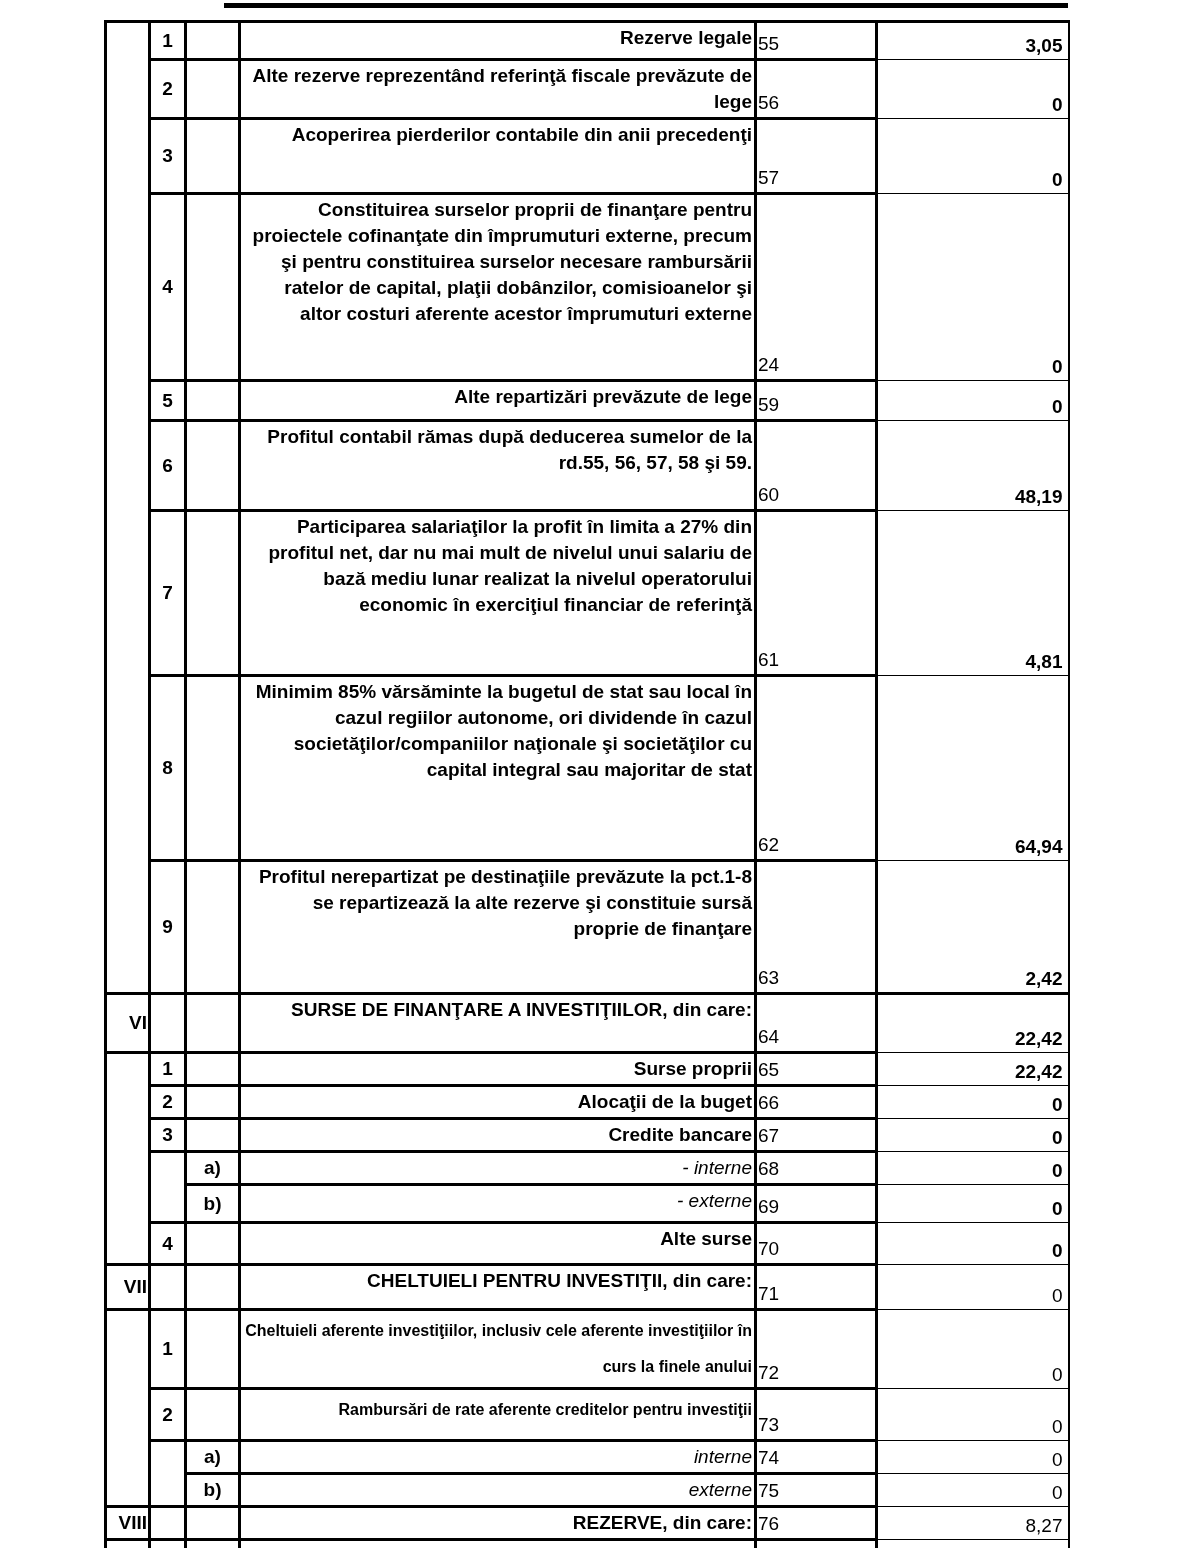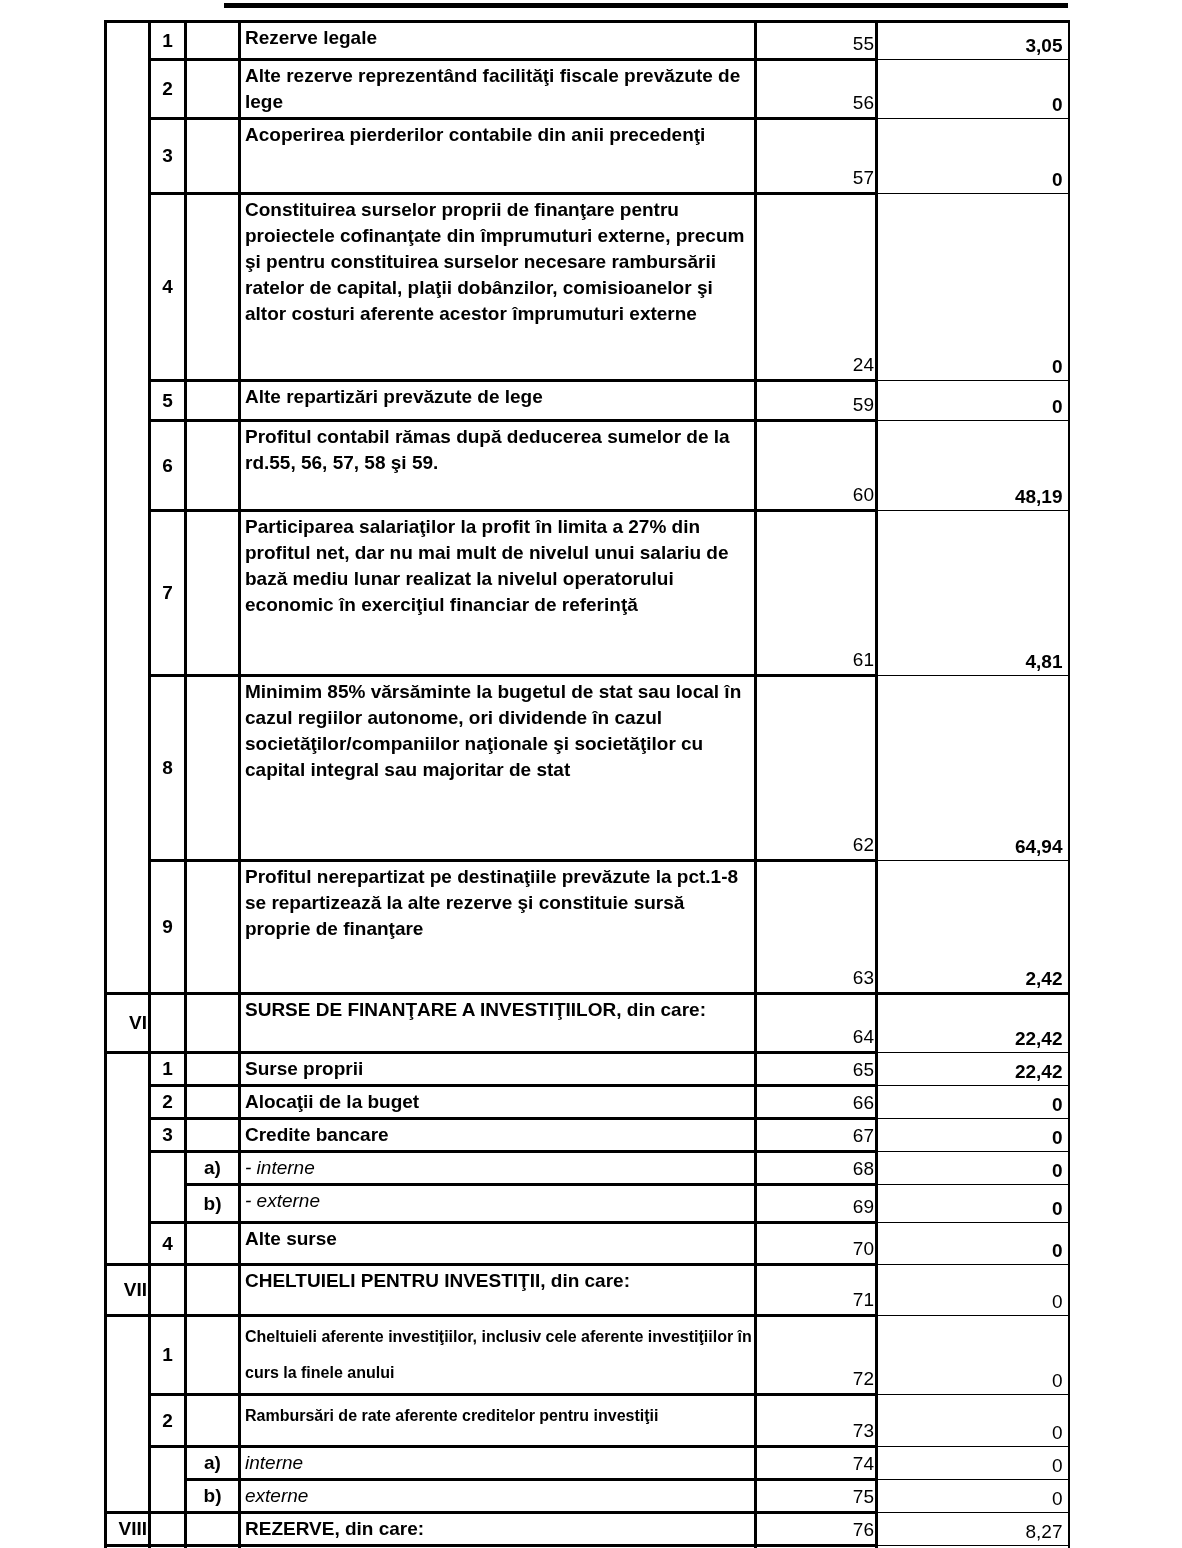--- a/index.html
+++ b/index.html
@@ -12,7 +12,7 @@
   td.sec{ text-align:right;vertical-align:middle;font-weight:bold;font-size:19px;}
   td.item{text-align:center;vertical-align:middle;font-weight:bold;font-size:19px;}
   td.sub{ text-align:center;vertical-align:middle;font-weight:bold;font-size:19px;}
-  td.desc{text-align:left;vertical-align:top;font-weight:bold;font-size:19px;
+  td.desc{text-align:right;vertical-align:top;font-weight:bold;font-size:19px;
           line-height:26px;padding:2px 2px 2px 4px;}
   td.desc.reg{font-weight:normal;font-style:italic;}
   td.desc.small{font-size:16px;line-height:36px;}

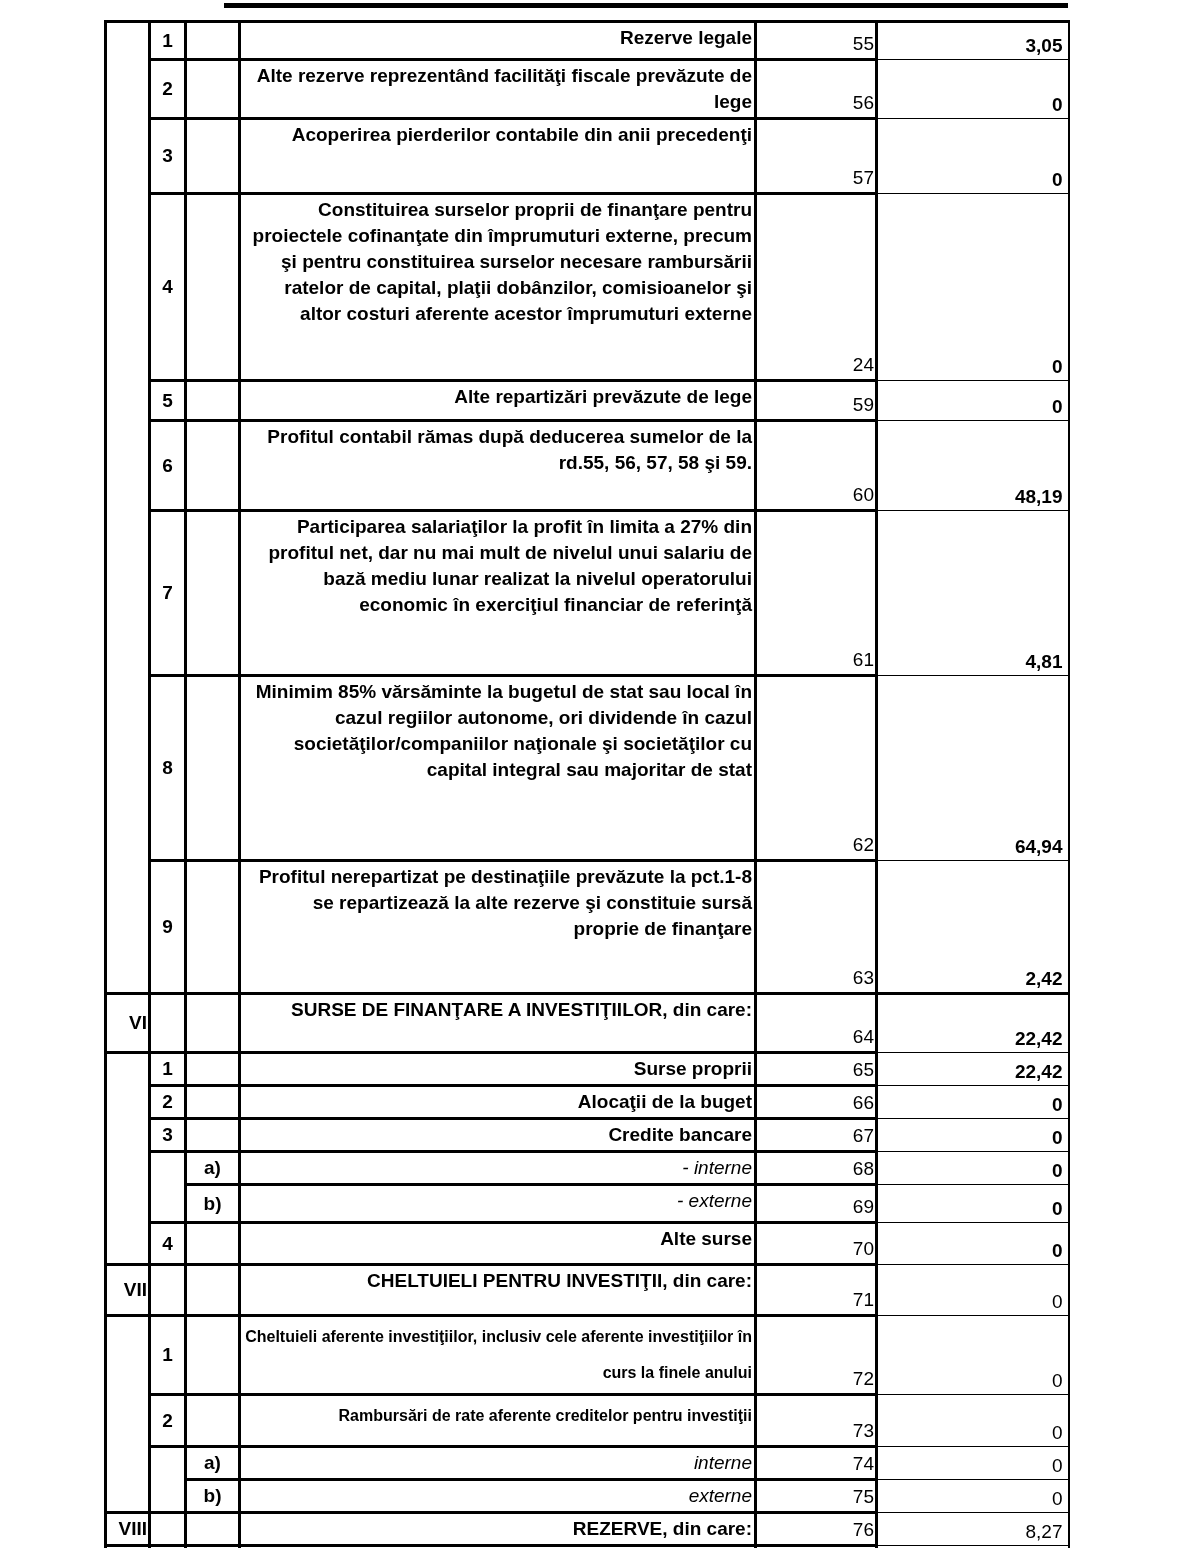--- a/index.html
+++ b/index.html
@@ -16,7 +16,7 @@
           line-height:26px;padding:2px 2px 2px 4px;}
   td.desc.reg{font-weight:normal;font-style:italic;}
   td.desc.small{font-size:16px;line-height:36px;}
-  td.rno{text-align:right;vertical-align:bottom;font-weight:normal;font-size:19px;
+  td.rno{text-align:left;vertical-align:bottom;font-weight:normal;font-size:19px;
          padding-bottom:3px;}
   td.val{text-align:right;vertical-align:bottom;font-weight:bold;font-size:19px;
          padding:0 5px 2px 0;border-width:1px 2px 1px 3px;margin-left:8px;}

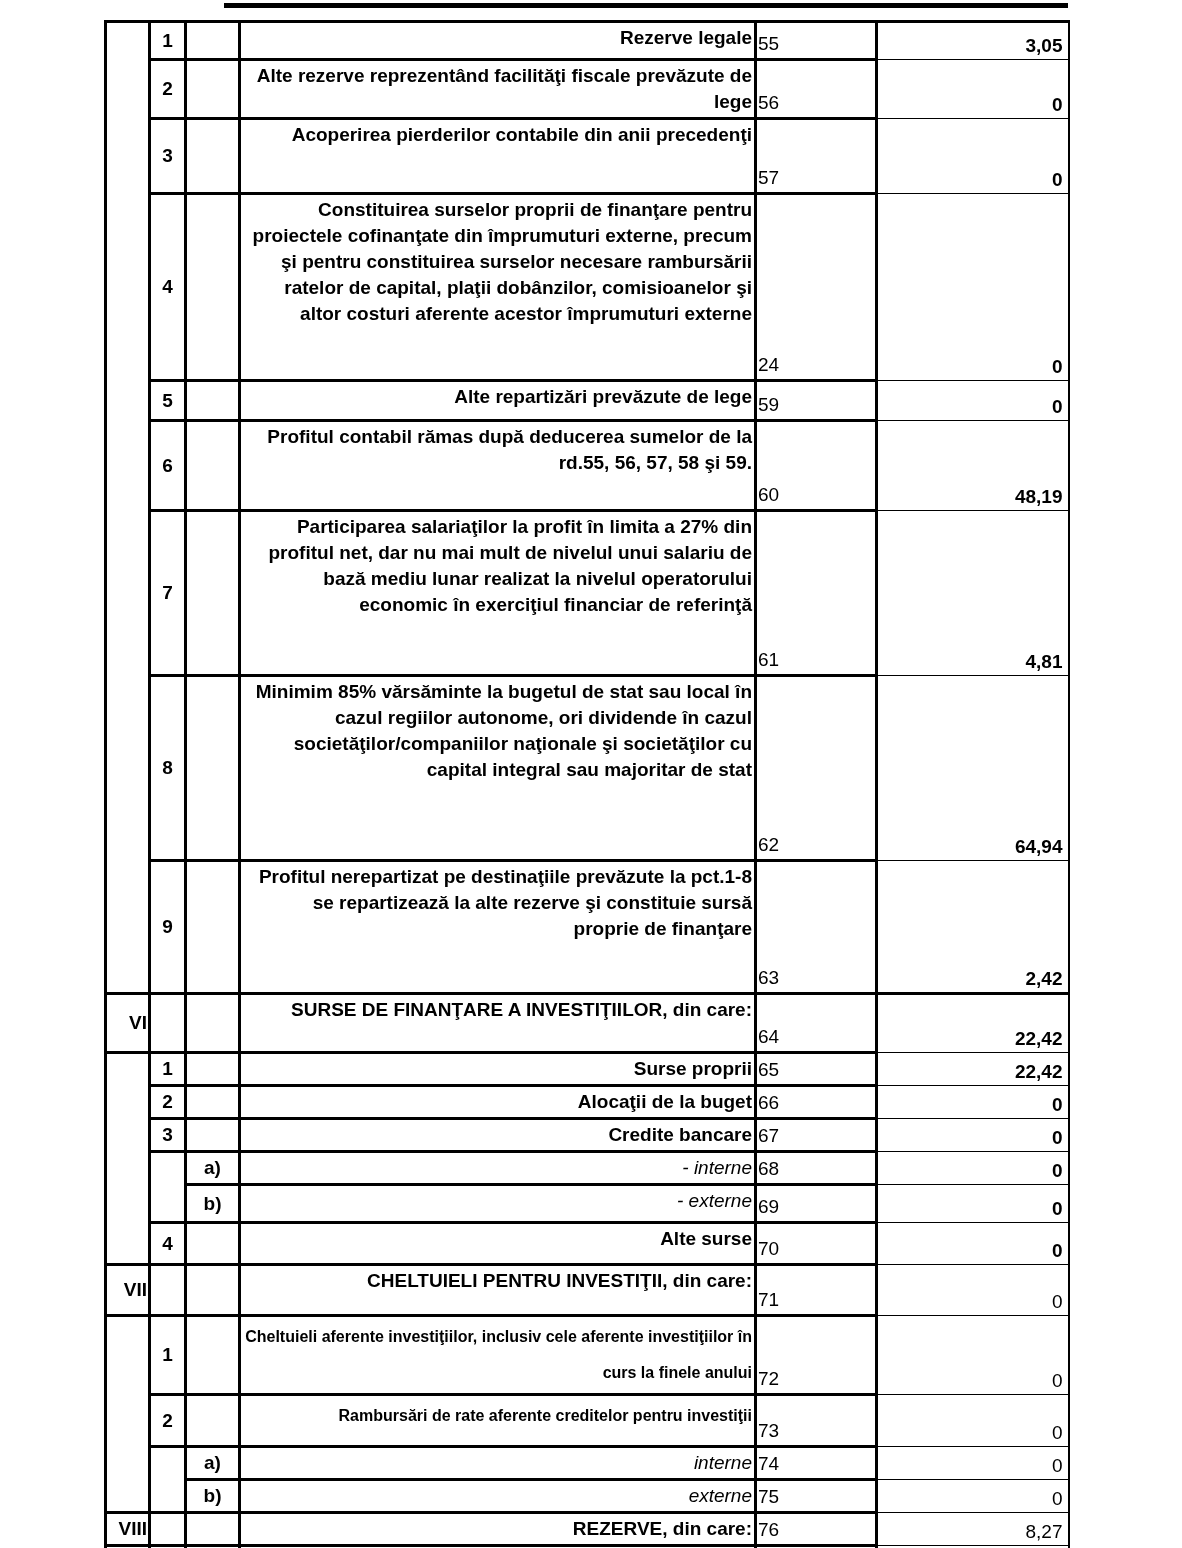--- a/index.html
+++ b/index.html
@@ -51,7 +51,7 @@
       <tr style="height:58px">
         <td class="item">2</td>
         <td class="sub"></td>
-        <td class="desc">Alte rezerve reprezentând facilităţi fiscale prevăzute de lege</td>
+        <td class="desc">Alte rezerve reprezentând referinţă fiscale prevăzute de lege</td>
         <td class="rno">56</td>
         <td class="val">0</td>
       </tr>

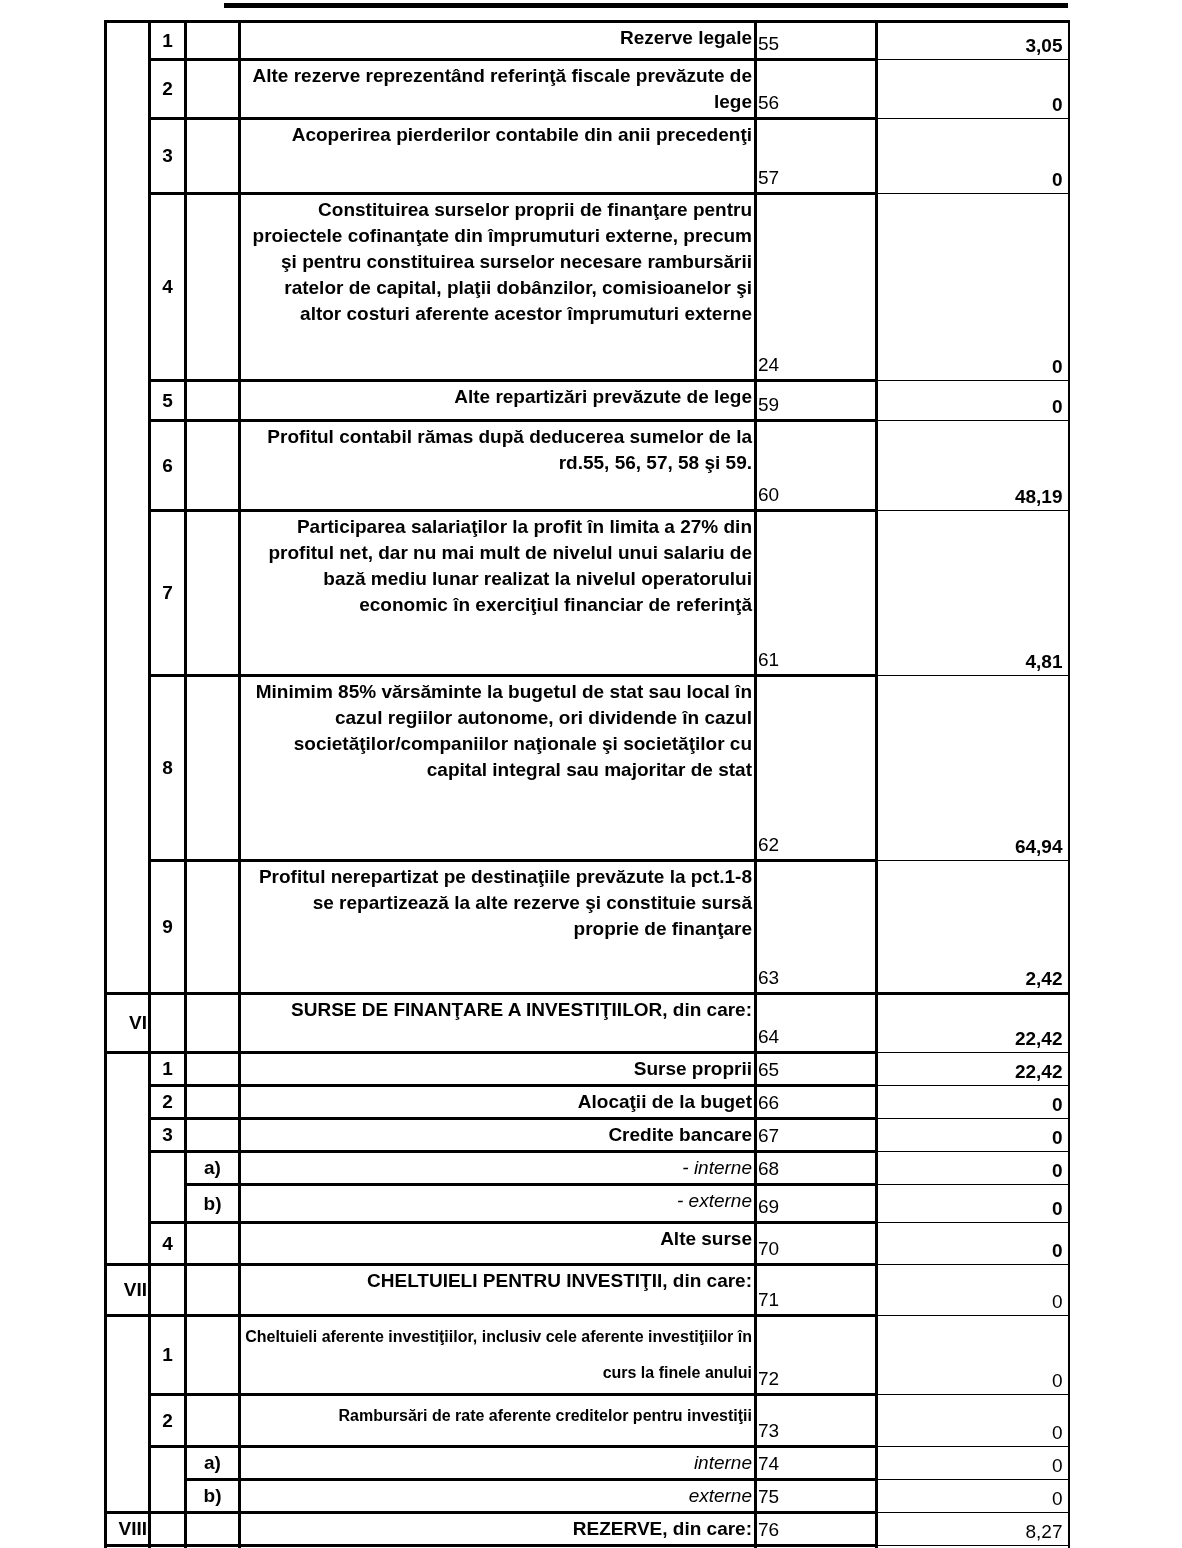--- a/index.html
+++ b/index.html
@@ -154,7 +154,7 @@
         <td class="rno">70</td>
         <td class="val">0</td>
       </tr>
-      <tr style="height:51px">
+      <tr style="height:45px">
         <td class="sec">VII</td>
         <td class="item"></td>
         <td class="sub"></td>

